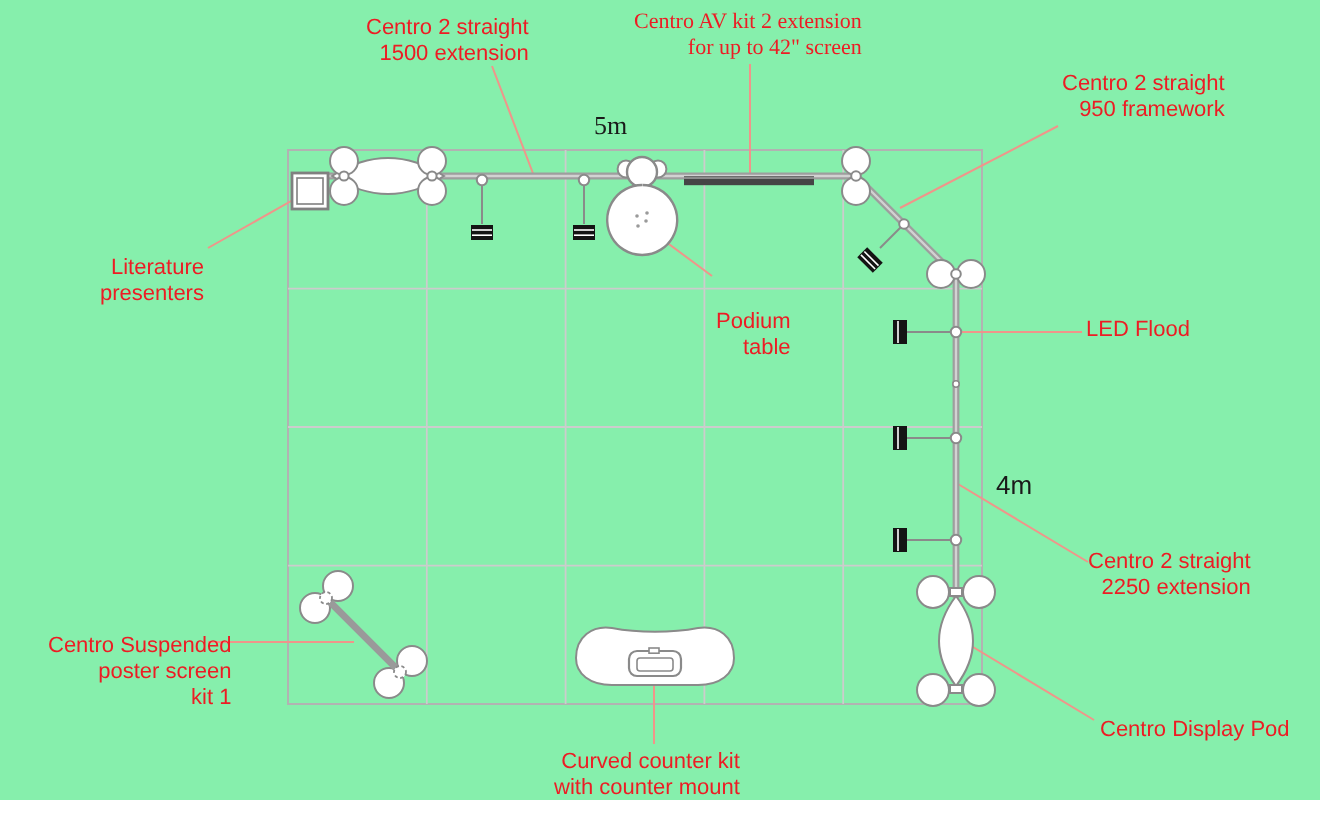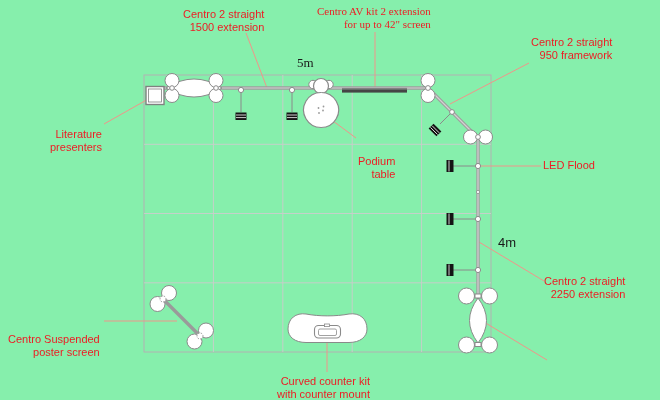--- a/index.html
+++ b/index.html
@@ -231,7 +231,7 @@
   </div>
 
 
-  <div class="lbl" style="left:8px;top:317px;margin-top:16px;">
+  <div class="lbl" style="left:24px;top:317px;">
     <span>Centro Suspended</span>
     <span>poster screen</span>
   </div>

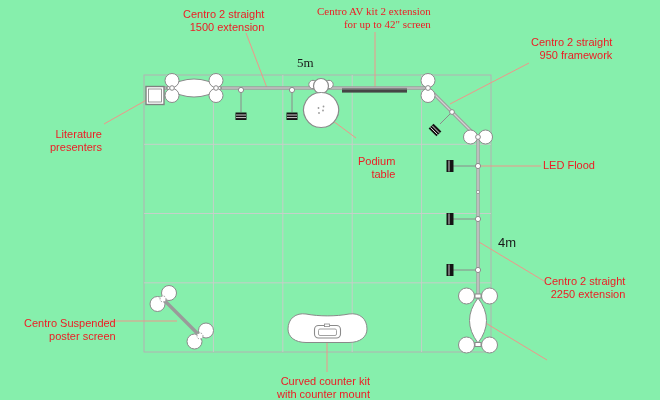--- a/index.html
+++ b/index.html
@@ -234,6 +234,7 @@
   <div class="lbl" style="left:24px;top:317px;">
     <span>Centro Suspended</span>
     <span>poster screen</span>
+    <span>kit 1</span>
   </div>
 
   <div class="lbl" style="left:277px;top:375px;">

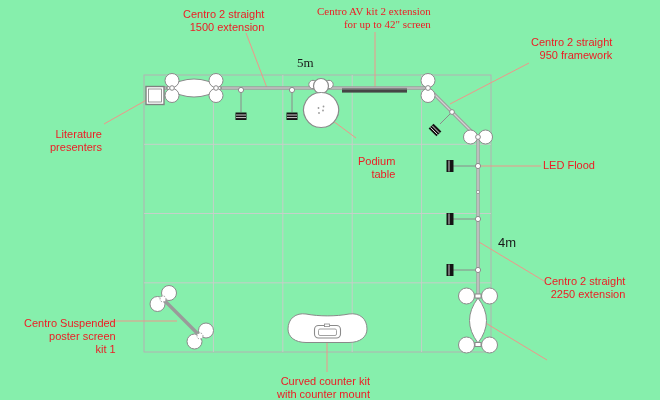--- a/index.html
+++ b/index.html
@@ -230,6 +230,9 @@
     <span>2250 extension</span>
   </div>
 
+  <div class="lbl" style="left:550px;top:359px;">
+    <span>Centro Display Pod</span>
+  </div>
 
   <div class="lbl" style="left:24px;top:317px;">
     <span>Centro Suspended</span>

